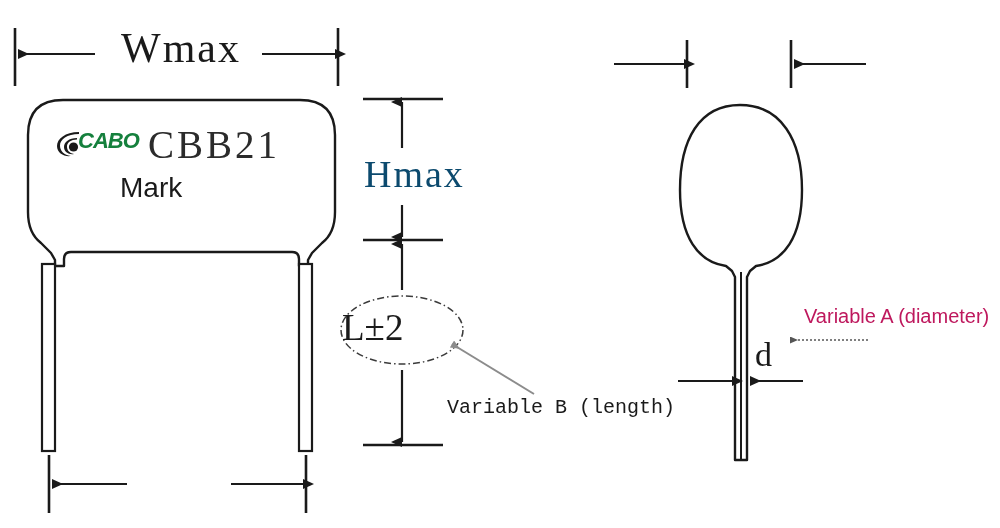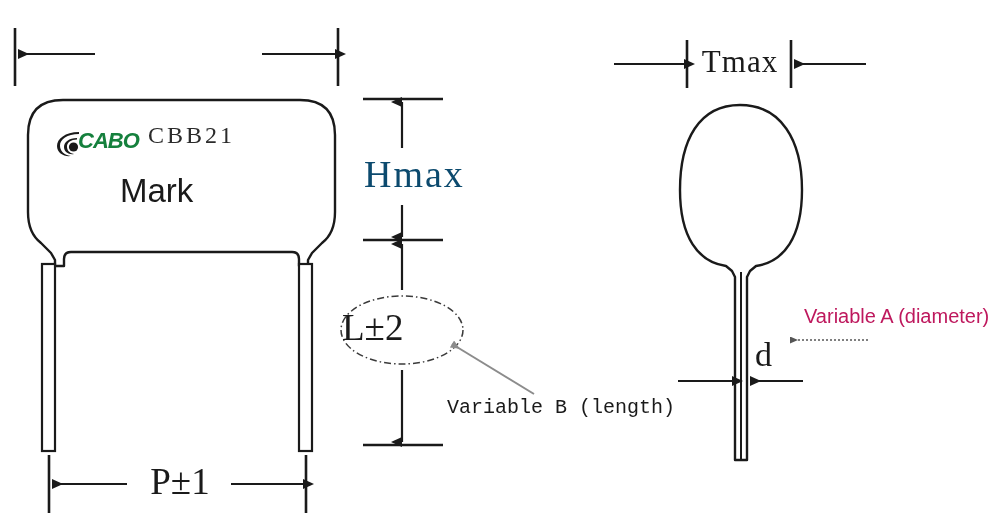--- a/index.html
+++ b/index.html
@@ -155,6 +155,8 @@
     <circle cx="20.5" cy="18" r="4.6" fill="#1a1a1a"></circle>
   </svg>
 
+  <div class="serif-label" style="position:absolute; left:96px; top:24px; width:170px; text-align:center;
+              font-size:42px; color:#1a1a1a; letter-spacing:2px;">Wmax</div>
 
   <div class="sans-label" style="position:absolute; left:78px; top:128px; font-size:22px;
               font-weight:bold; font-style:italic; color:#15803d;

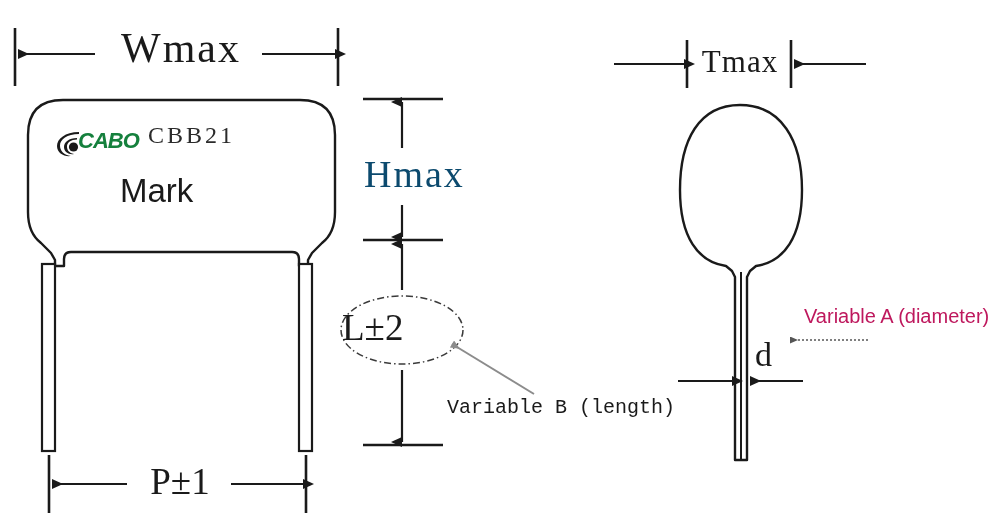--- a/index.html
+++ b/index.html
@@ -177,8 +177,6 @@
   <div class="serif-label" style="position:absolute; left:130px; top:460px; width:100px;
               text-align:center; font-size:37px; color:#1a1a1a;">P±1</div>
 
-  <div class="serif-label" style="position:absolute; left:692px; top:44px; width:96px;
-              text-align:center; font-size:31px; color:#1a1a1a; letter-spacing:1px;">Tmax</div>
 
   <div class="serif-label" style="position:absolute; left:755px; top:336px; font-size:34px;
               color:#1a1a1a;">d</div>

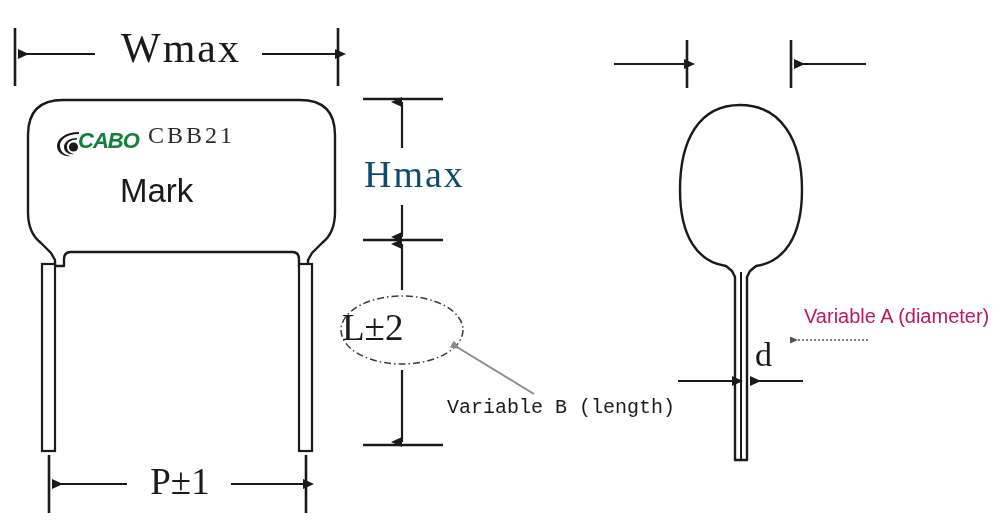--- a/index.html
+++ b/index.html
@@ -162,7 +162,7 @@
               font-weight:bold; font-style:italic; color:#15803d;
               letter-spacing:-1px;">CABO</div>
 
-  <div class="serif-label" style="position:absolute; left:148px; top:122px; font-size:24px;
+  <div class="serif-label" style="position:absolute; left:148px; top:122px; font-size:39px;
               color:#2b2b2b; letter-spacing:3px;">CBB21</div>
 
   <div class="sans-label" style="position:absolute; left:120px; top:172px; font-size:33px;

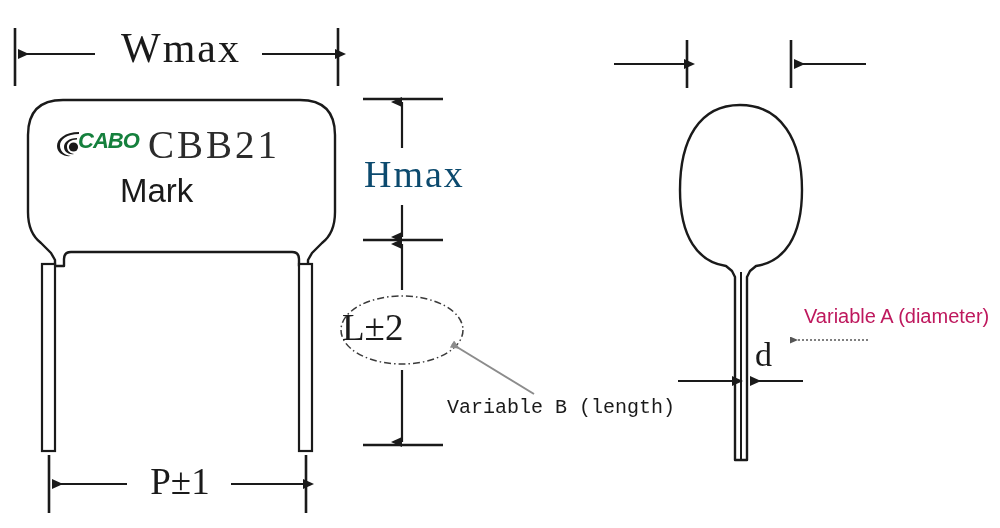--- a/index.html
+++ b/index.html
@@ -165,7 +165,7 @@
   <div class="serif-label" style="position:absolute; left:148px; top:122px; font-size:39px;
               color:#2b2b2b; letter-spacing:3px;">CBB21</div>
 
-  <div class="sans-label" style="position:absolute; left:120px; top:172px; font-size:33px;
+  <div class="sans-label" style="position:absolute; left:120px; top:172px; font-size:28px;
               color:#1a1a1a;">Mark</div>
 
   <div class="serif-label" style="position:absolute; left:364px; top:152px; width:155px;

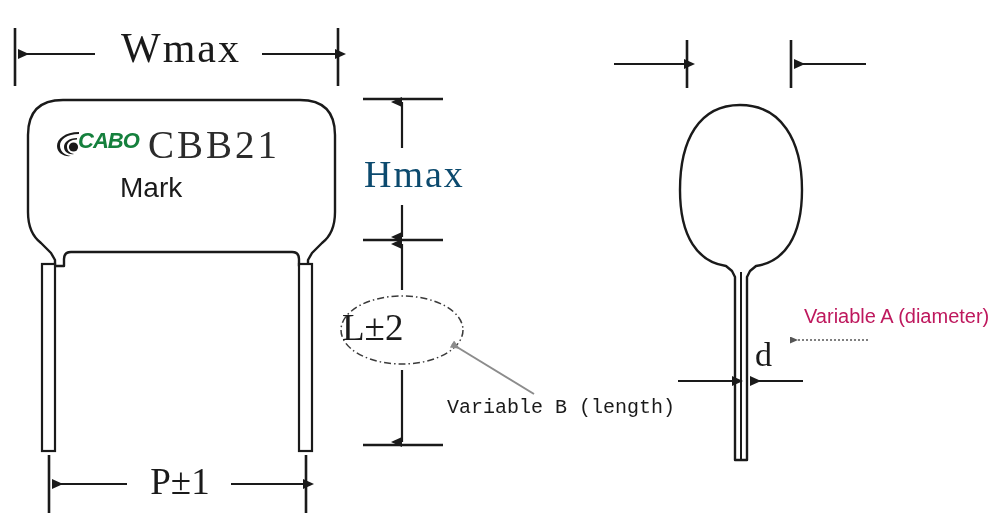--- a/index.html
+++ b/index.html
@@ -174,8 +174,6 @@
   <div class="serif-label" style="position:absolute; left:342px; top:306px; width:120px;
               text-align:left; font-size:37px; color:#1a1a1a;">L±2</div>
 
-  <div class="serif-label" style="position:absolute; left:130px; top:460px; width:100px;
-              text-align:center; font-size:37px; color:#1a1a1a;">P±1</div>
 
 
   <div class="serif-label" style="position:absolute; left:755px; top:336px; font-size:34px;

